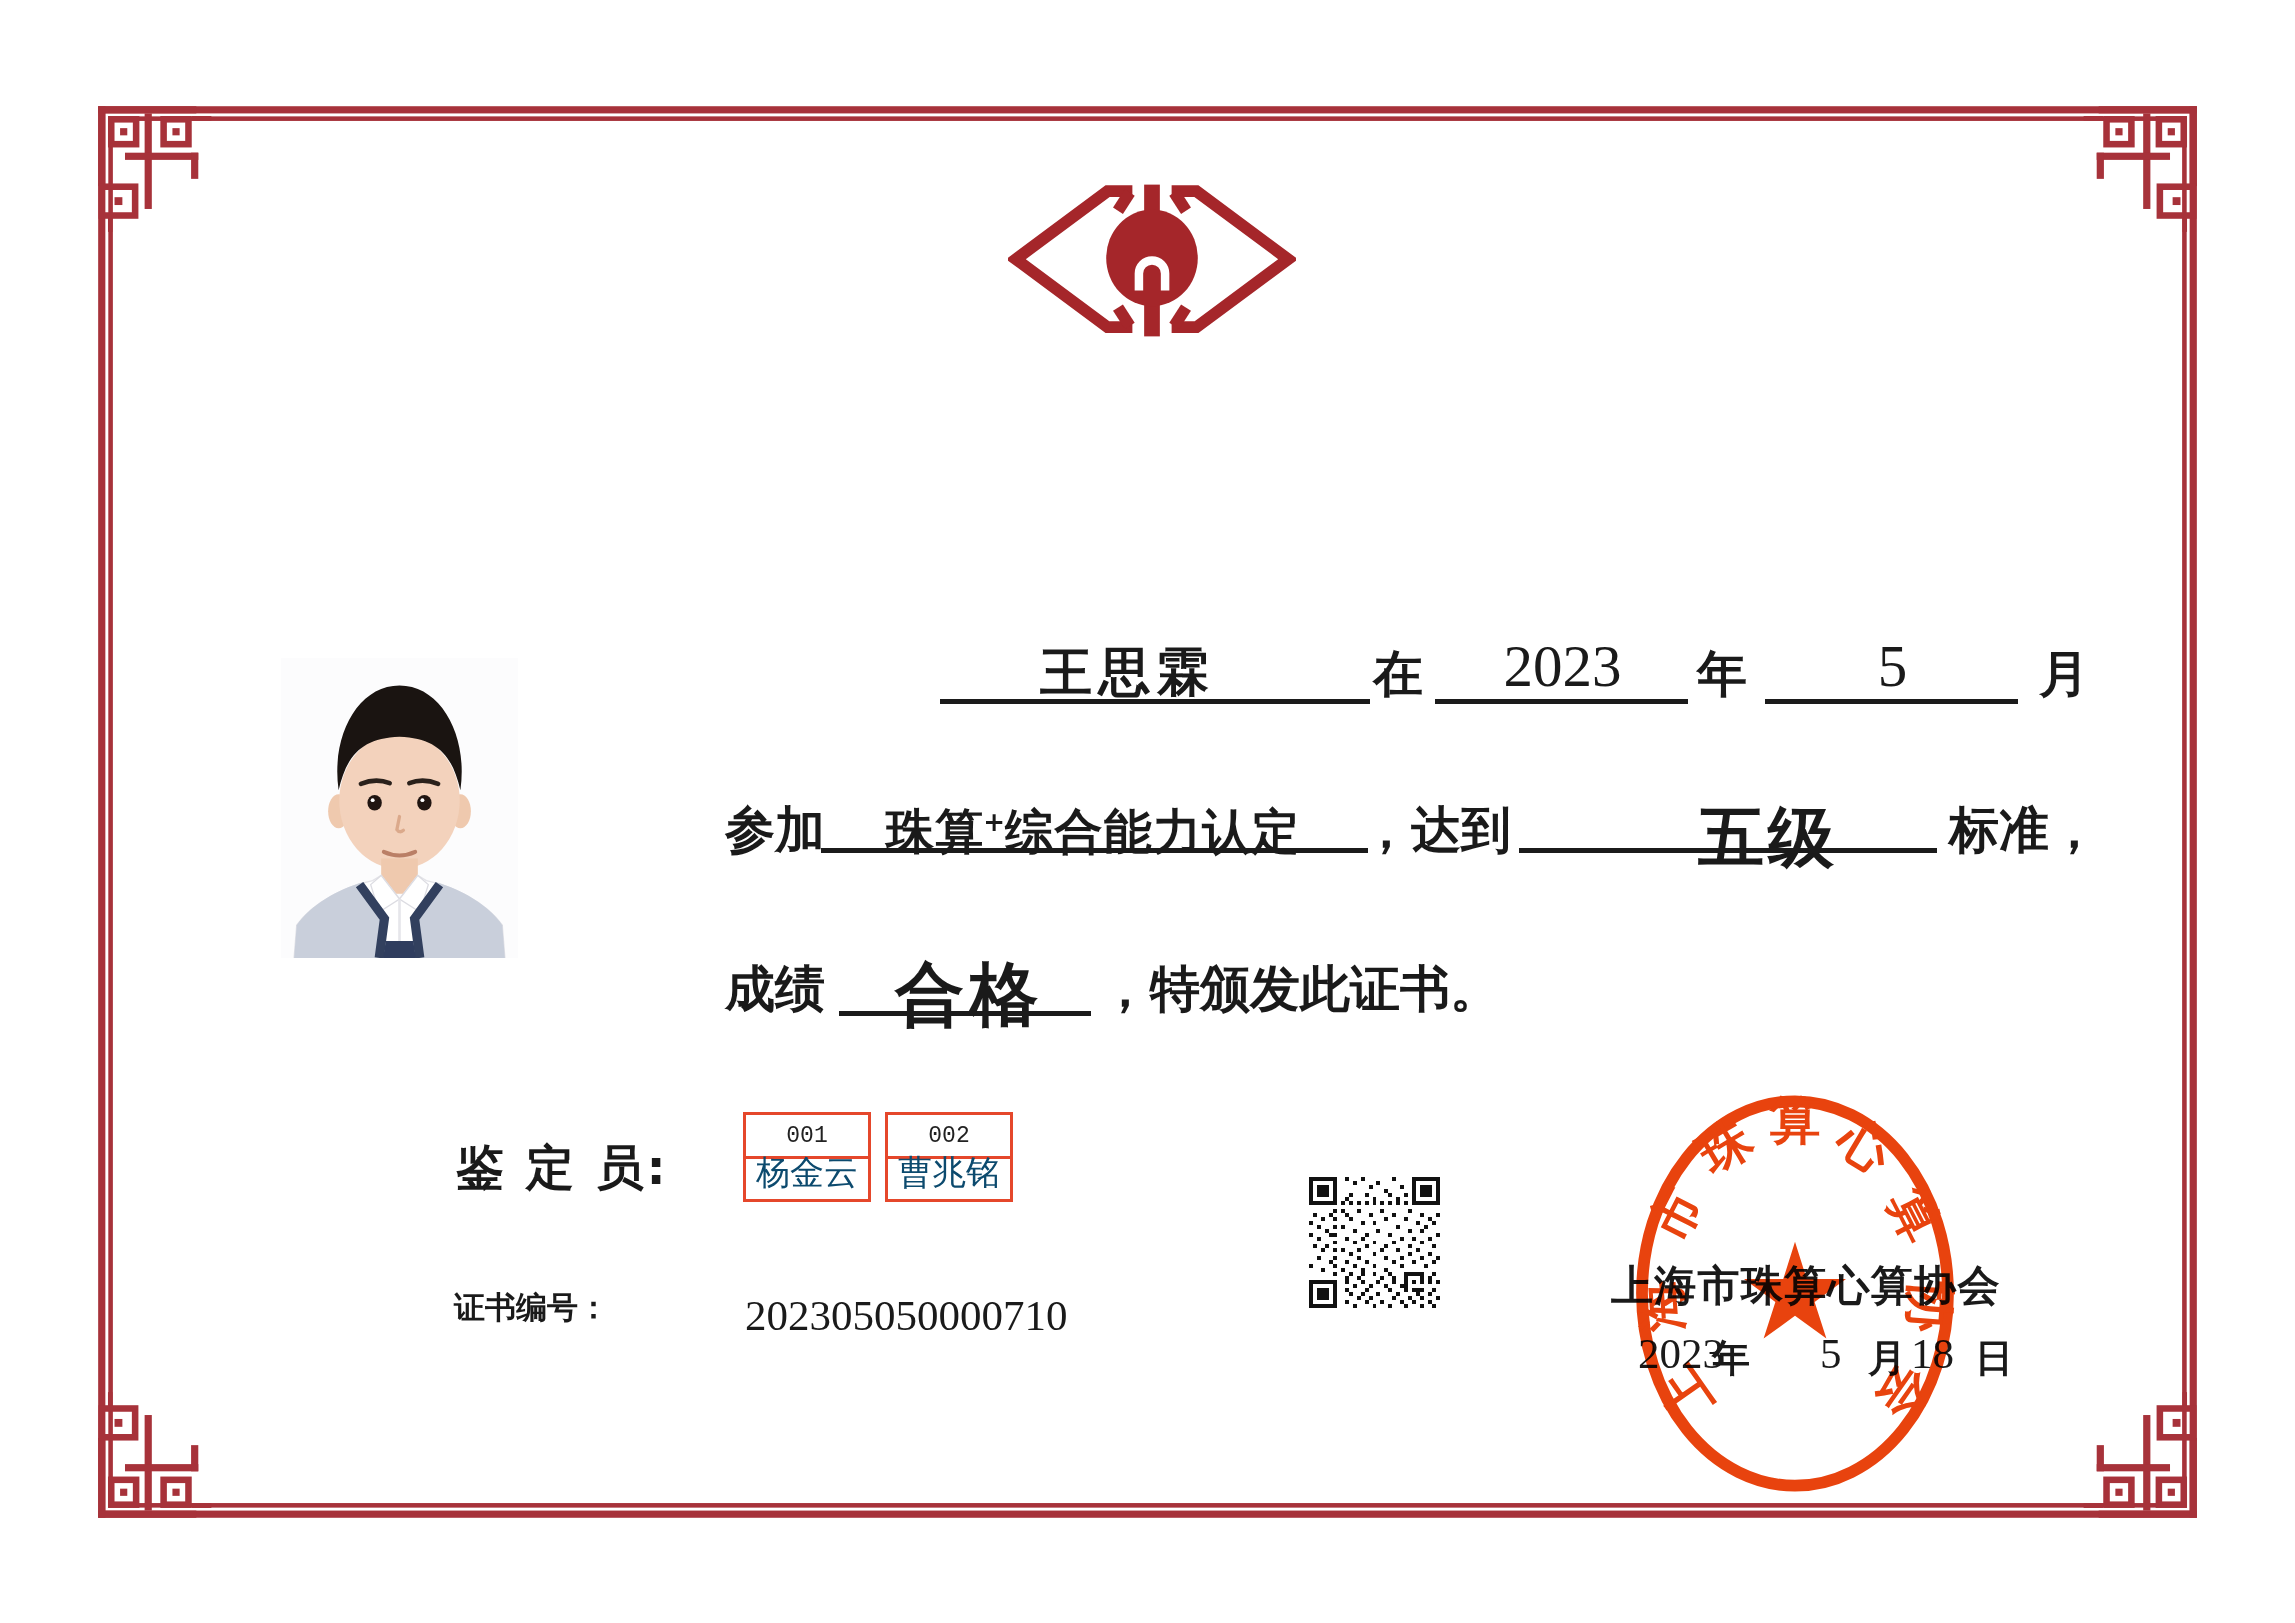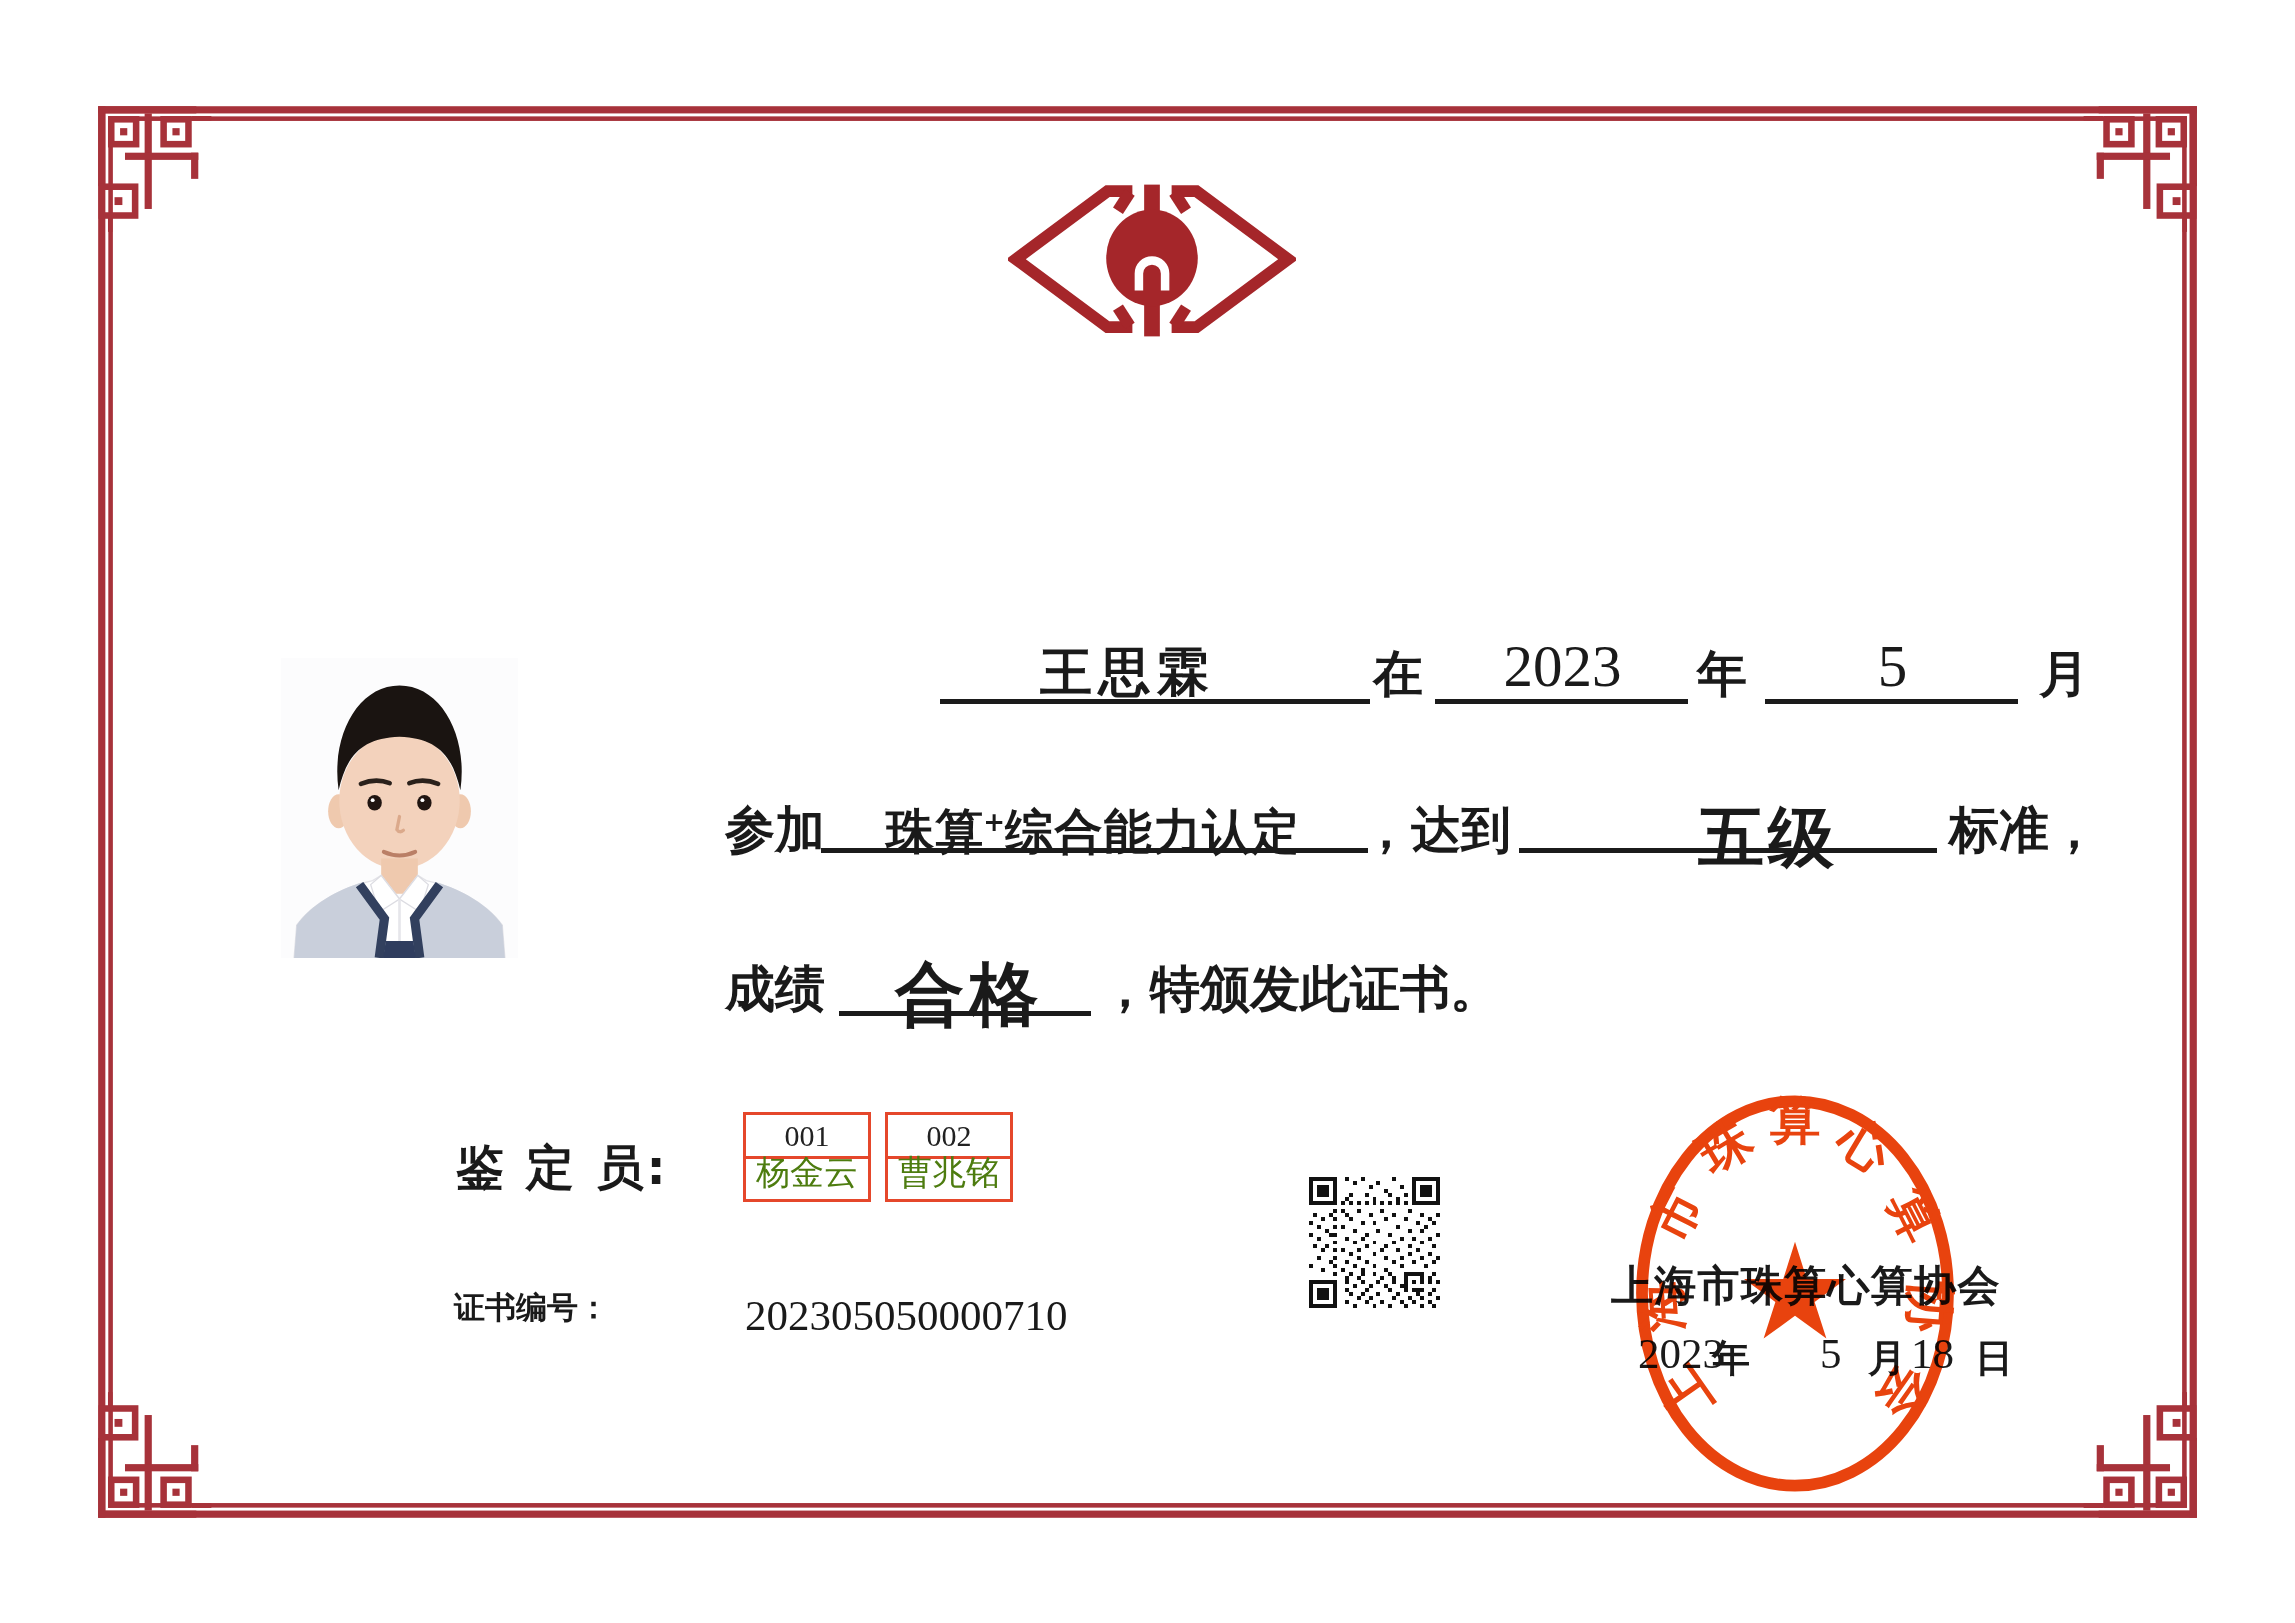--- a/index.html
+++ b/index.html
@@ -31,7 +31,7 @@
   
   .stamp-box{position:absolute;width:122px;height:84px;border:3.3px solid #E5472B;background:transparent;}
   .stamp-no{height:41px;border-bottom:3.3px solid #E5472B;display:flex;align-items:center;justify-content:center;
-            font-family:Liberation Serif, serif;font-size:30px;color:#222;}
+            font-family:Liberation Mono, monospace;font-size:23px;color:#222;}
   .stamp-name{height:28px;display:flex;align-items:center;justify-content:center;
             font-family:"Liberation Serif", serif;font-size:34px;color:#4d7c0f;}
 

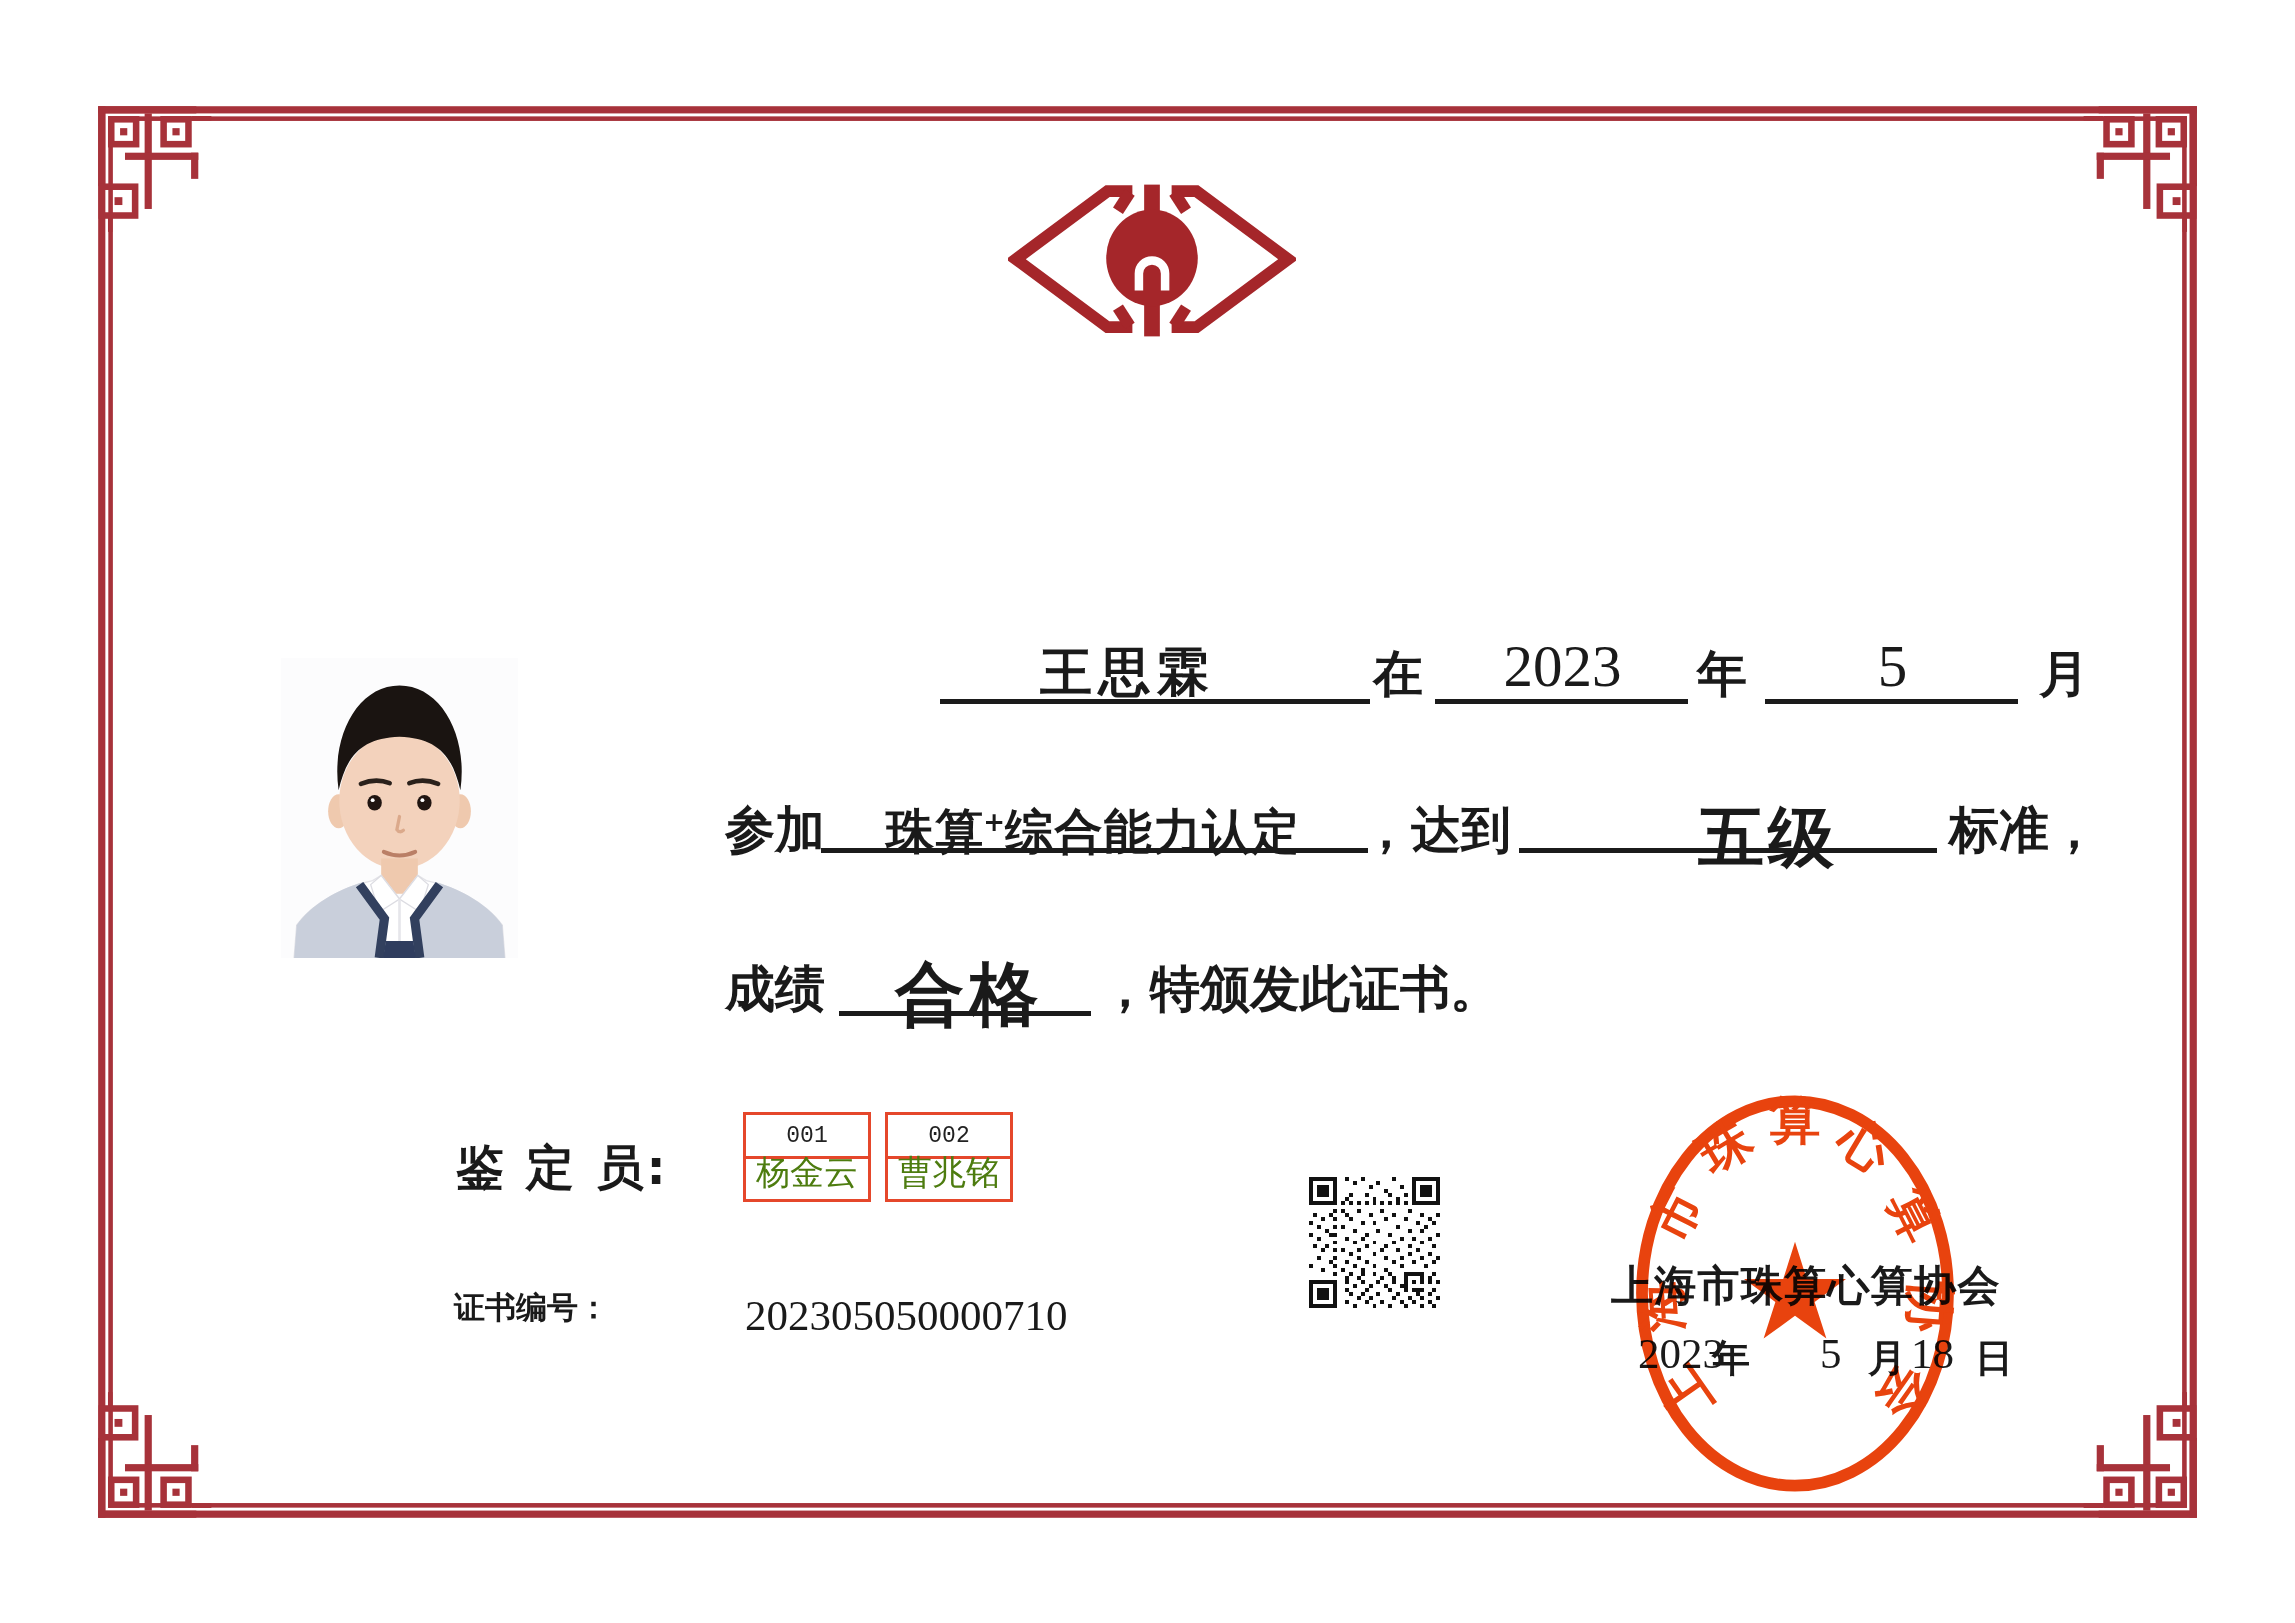--- a/index.html
+++ b/index.html
@@ -33,7 +33,7 @@
   .stamp-no{height:41px;border-bottom:3.3px solid #E5472B;display:flex;align-items:center;justify-content:center;
             font-family:Liberation Mono, monospace;font-size:23px;color:#222;}
   .stamp-name{height:28px;display:flex;align-items:center;justify-content:center;
-            font-family:"Liberation Serif", serif;font-size:34px;color:#4d7c0f;}
+            font-family:"Liberation Serif", serif;font-size:34px;color:#0c4a6e;}
 
   
   .issuer-name{font-size:42px;letter-spacing:1.3px;font-weight:bold;}

